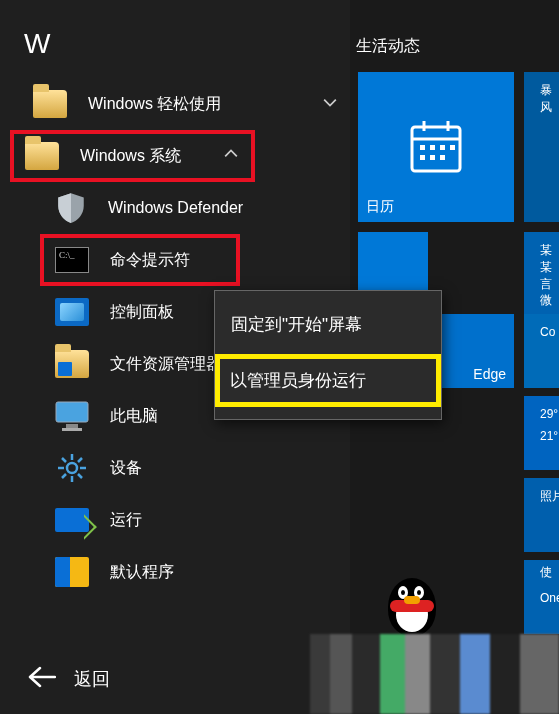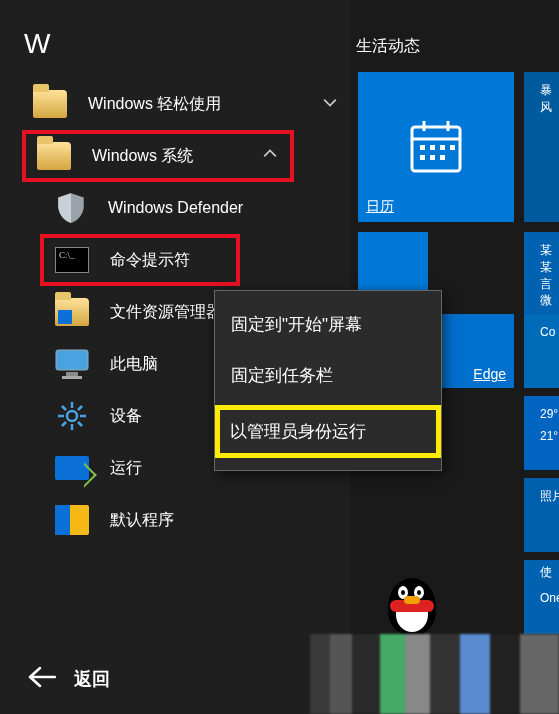--- a/index.html
+++ b/index.html
@@ -46,9 +46,8 @@
 }
 .highlight-red {
   border: 4px solid #e81123;
-  margin-left: 12px;
   padding-left: 10px !important;
-  width: 272px;
+  width: 245px;
 }
 .folder-icon {
   background: linear-gradient(180deg,#ffe29a,#d4a640);

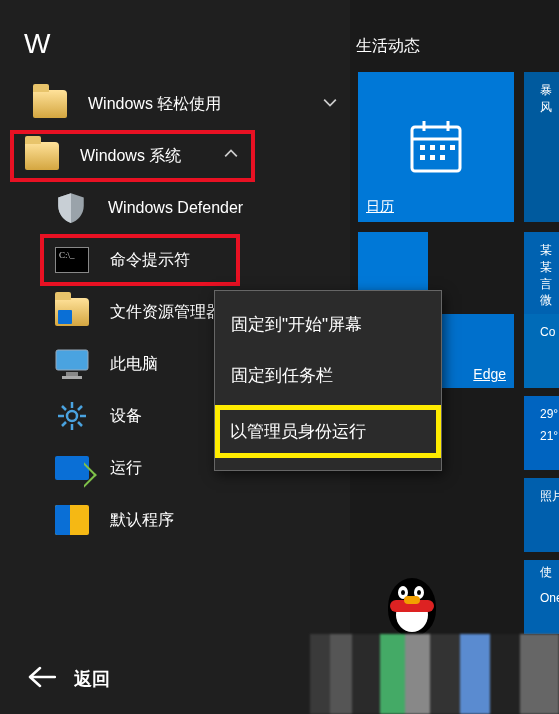--- a/index.html
+++ b/index.html
@@ -111,7 +111,7 @@
   color:#fff;
   display:flex;flex-direction:column;align-items:center;justify-content:center;
 }
-.tile-label{position:absolute;bottom:6px;left:8px;font-size:14px;text-decoration:underline;}
+.tile-label{position:absolute;bottom:6px;left:8px;font-size:14px;}
 .tile-right-text{position:absolute;top:10px;left:16px;font-size:12px;line-height:1.4;}
 .tile-cal{left:358px;top:72px;width:156px;height:150px;}
 .tile-cal svg{width:60px;height:60px;}

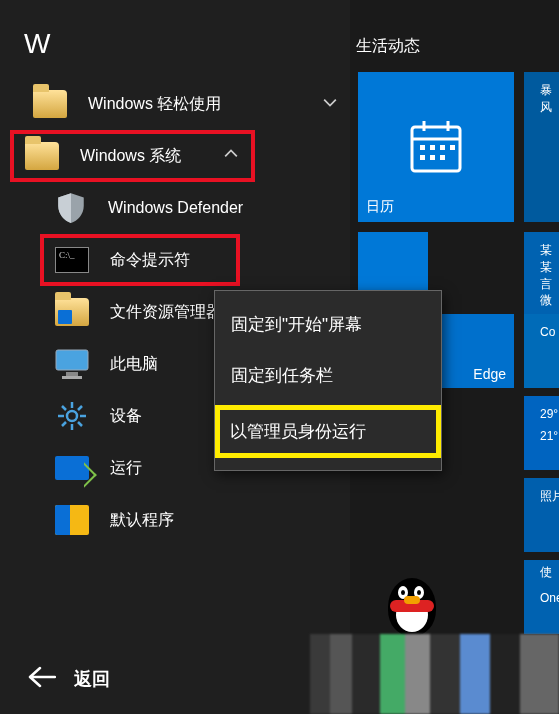--- a/index.html
+++ b/index.html
@@ -220,6 +220,12 @@
       <div class="app-label">命令提示符</div>
     </div>
 
+    <div class="app-item" style="padding-left:44px">
+      <div class="app-icon">
+          <div class="cp-icon"></div>
+        </div>
+      <div class="app-label">控制面板</div>
+    </div>
 
     <div class="app-item" style="padding-left:44px">
       <div class="app-icon">

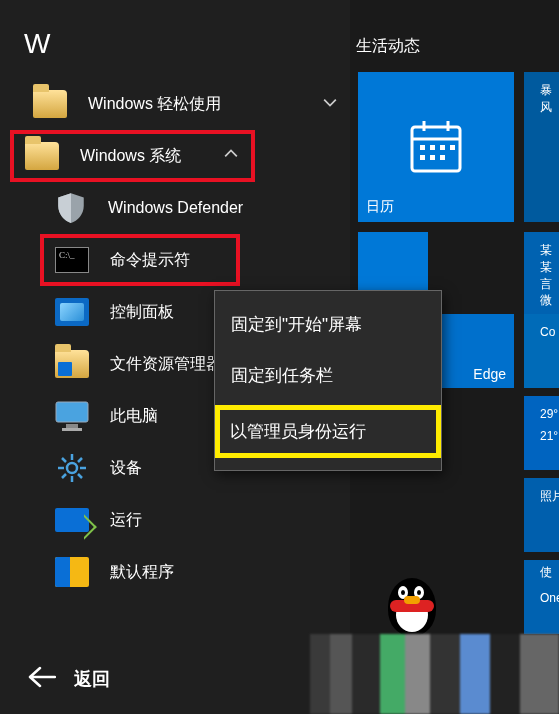--- a/index.html
+++ b/index.html
@@ -338,7 +338,6 @@
 
 <div class="ctx-menu">
   <div class="ctx-item">固定到"开始"屏幕</div>
-  <div class="ctx-item">固定到任务栏</div>
   <div class="ctx-item ctx-highlight">以管理员身份运行</div>
 </div>
 

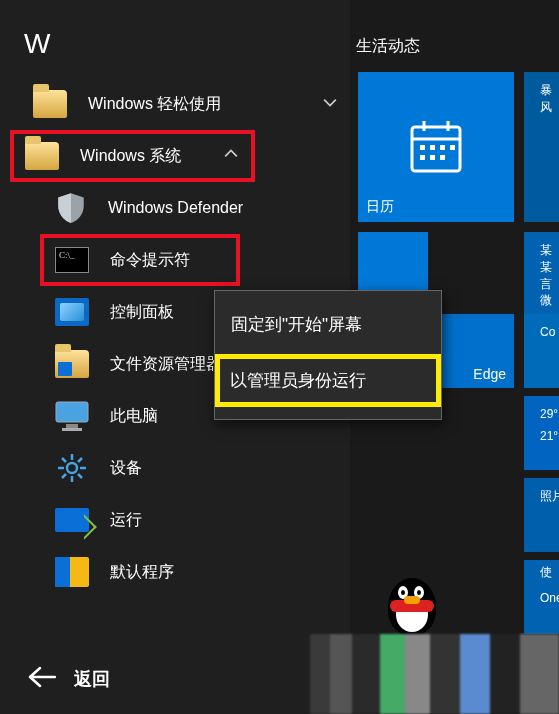--- a/index.html
+++ b/index.html
@@ -98,7 +98,7 @@
   position:absolute;bottom:22px;left:28px;color:#fff;
 }
 .back-arrow svg{width:28px;height:22px;}
-.back-label{font-size:18px;font-weight:bold;}
+.back-label{font-size:18px;}
 
 
 .tiles-header {

